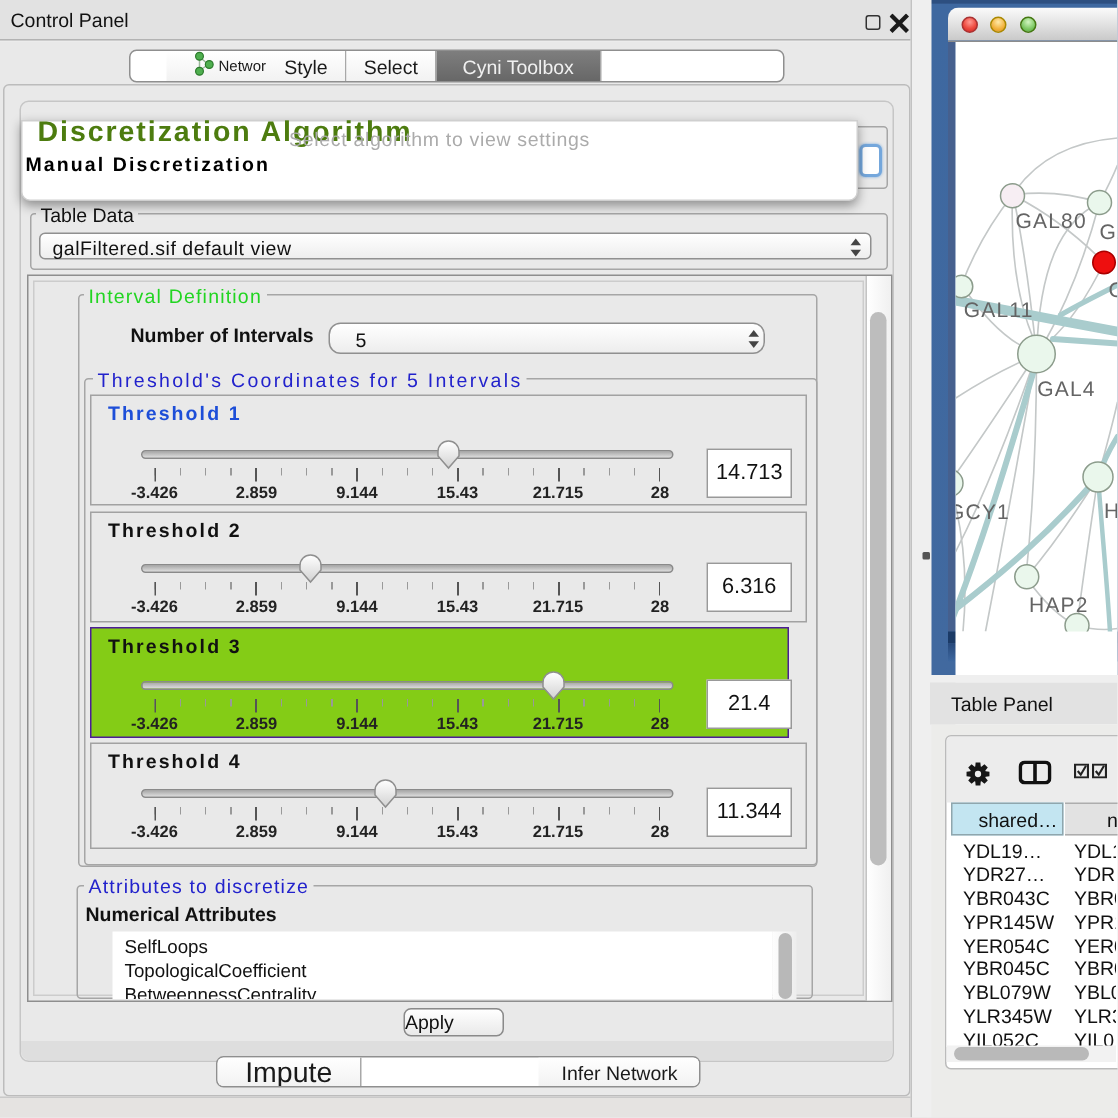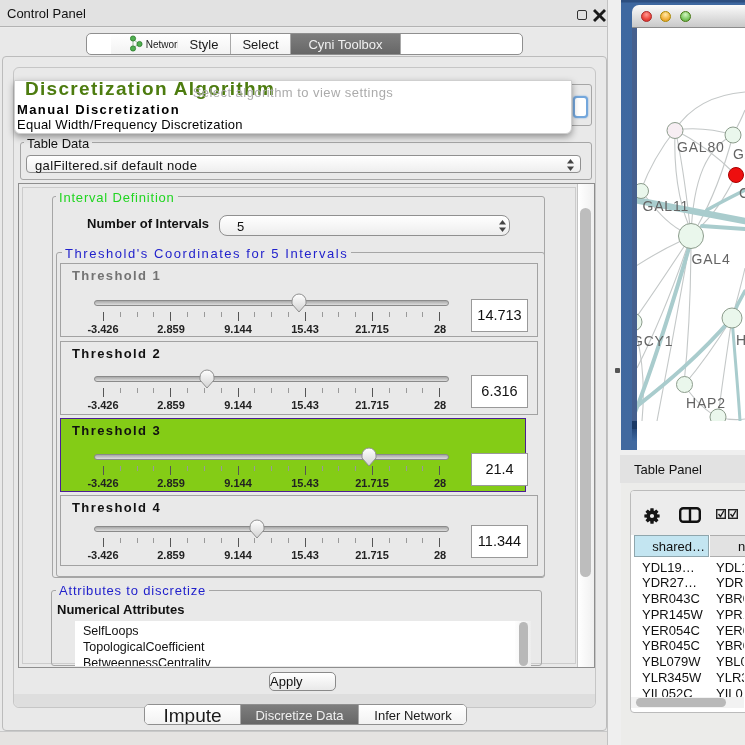--- a/index.html
+++ b/index.html
@@ -179,7 +179,6 @@
   <div class="abs" style="left:10px;top:-3px;font-size:19px;font-weight:bold;color:#4d7c0f;letter-spacing:1.3px;">Discretization Algorithm</div>
   <div class="abs" style="left:0;top:4px;width:100%;text-align:center;font-size:13px;color:#ababab;letter-spacing:0.45px;">Select algorithm to view settings</div>
   <div class="abs" style="left:2px;top:21px;font-size:13px;font-weight:bold;color:#000;letter-spacing:1.4px;">Manual Discretization</div>
-  <div class="abs" style="left:2px;top:36px;font-size:13px;color:#000;letter-spacing:0.25px;">Equal Width/Frequency Discretization</div>
 </div>
 
 <div class="abs" style="left:607px;top:0;width:14px;height:745px;background:#efefef;border-left:1px solid #c2c2c2;"></div>

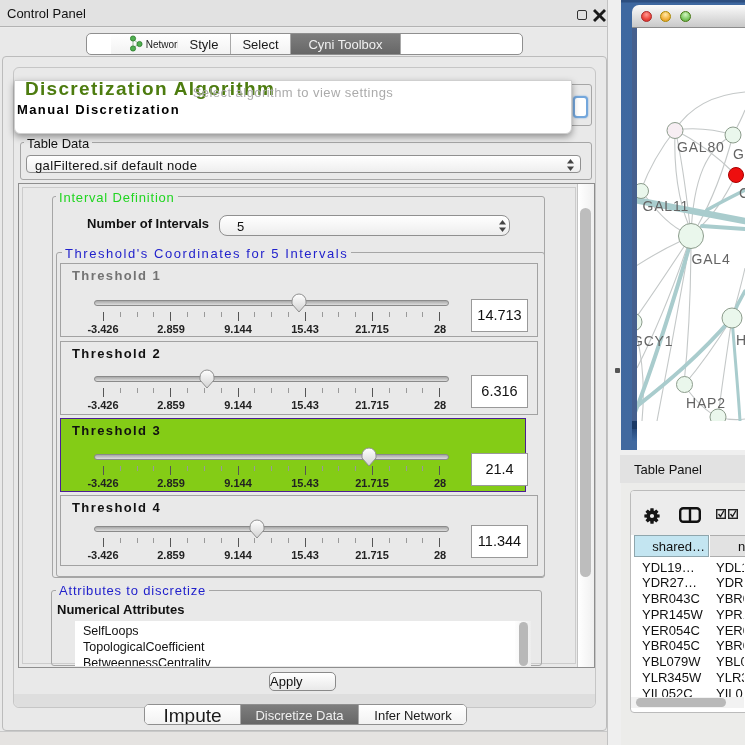--- a/index.html
+++ b/index.html
@@ -42,7 +42,7 @@
 <div class="abs" style="left:20px;top:142px;width:572px;height:38px;border:1px solid #a6a6a6;border-radius:3px;"></div>
 <div class="grouplab" style="left:24px;top:136px;color:#111;letter-spacing:0;">Table Data</div>
 <div class="abs" style="left:26px;top:155px;width:555px;height:18px;border:1px solid #909090;border-radius:4px;background:linear-gradient(#ffffff,#eeeeee);">
-  <div class="abs" style="left:8px;top:2px;font-size:13px;color:#111;letter-spacing:0.35px;">galFiltered.sif default node</div>
+  <div class="abs" style="left:8px;top:2px;font-size:13px;color:#111;letter-spacing:0.35px;">galFiltered.sif default view</div>
   <svg class="abs" style="right:4px;top:2px;" width="11" height="14" viewBox="0 0 11 14">
     <path d="M5.5 1 L9 5.5 L2 5.5 Z" fill="#444"></path>
       <path d="M5.5 13 L9 8.5 L2 8.5 Z" fill="#444"></path>

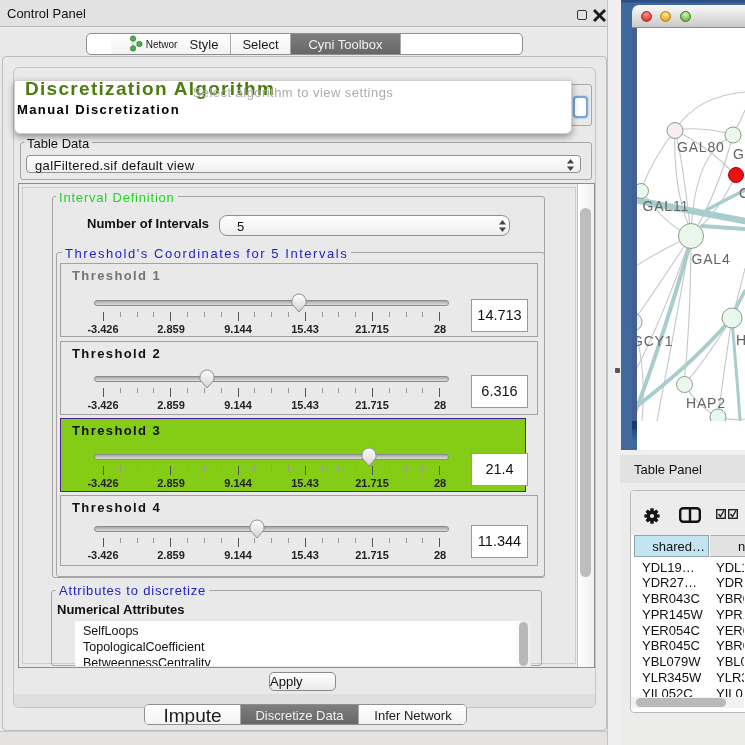--- a/index.html
+++ b/index.html
@@ -69,7 +69,7 @@
 <div class="grouplab" style="left:62px;top:246px;color:#2222cc;letter-spacing:1.55px;">Threshold's Coordinates for 5 Intervals</div>
 
 <div class="abs" style="left:60px;top:263px;width:478px;height:74px;border:1px solid #a2a2a2;background:#e9e9e9;">
-<div class="abs" style="left:11px;top:4px;font-size:13px;font-weight:bold;color:#737373;letter-spacing:1.4px;">Threshold 1</div>
+<div class="abs" style="left:11px;top:4px;font-size:13px;font-weight:bold;color:#1d4ed8;letter-spacing:1.4px;">Threshold 1</div>
 <div class="abs" style="left:33px;top:36px;width:355px;height:6px;border:1px solid #8a8a8a;border-radius:3px;background:linear-gradient(#a8a8a8,#dddddd);"></div>
 <div class="abs" style="left:42px;top:48px;width:341px;height:5px;background:repeating-linear-gradient(to right,#999 0,#999 1px,transparent 1px,transparent 16.815px);"></div>
 <div class="abs" style="left:42px;top:48px;width:340px;height:9px;background:repeating-linear-gradient(to right,#555 0,#555 1px,transparent 1px,transparent 67.26px);"></div>

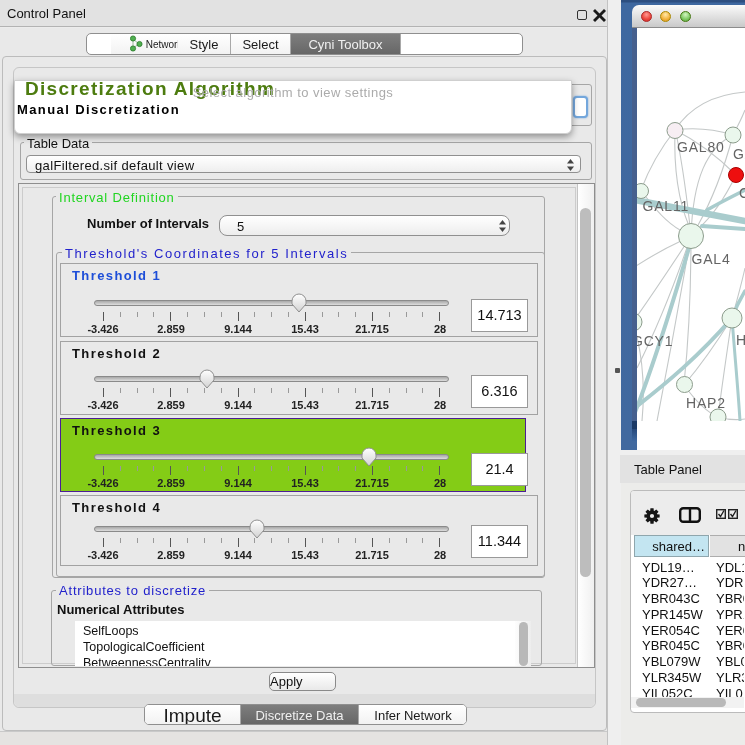--- a/index.html
+++ b/index.html
@@ -170,7 +170,6 @@
 <div class="abs" style="left:144px;top:704px;width:323px;height:21px;border:1px solid #8f8f8f;border-radius:5px;overflow:hidden;background:#fff;">
 
 <div class="abs" style="left:0px;top:0;width:96px;height:100%;background:linear-gradient(#ffffff,#f2f2f2);color:#1a1a1a;text-align:center;font-size:19px;line-height:21px;border-right:1px solid #a8a8a8;">Impute Data</div>
-<div class="abs" style="left:96px;top:0;width:118px;height:100%;background:linear-gradient(#7e7e7e,#676767);color:#f0f0f0;text-align:center;font-size:13px;line-height:21px;border-right:1px solid #a8a8a8;">Discretize Data</div>
 <div class="abs" style="left:214px;top:0;width:109px;height:100%;background:linear-gradient(#ffffff,#f2f2f2);color:#1a1a1a;text-align:center;font-size:13px;line-height:21px;border-right:1px solid #a8a8a8;">Infer Network</div>
 </div>
 <div class="abs" style="left:0;top:731px;width:618px;height:14px;background:#e5e3e1;border-top:1px solid #c9c9c9;"></div>

